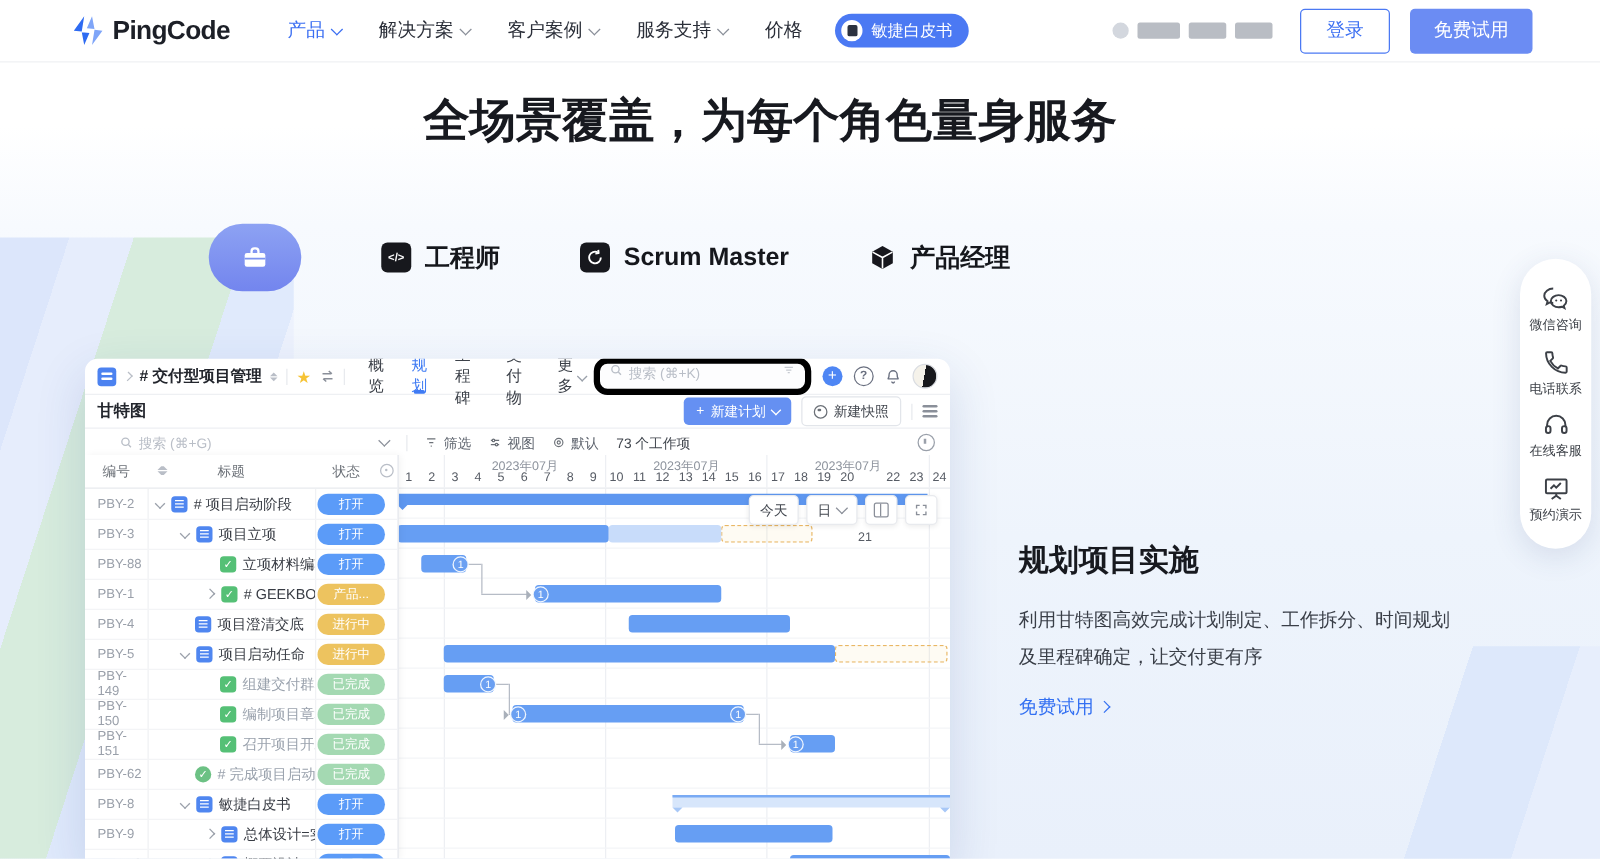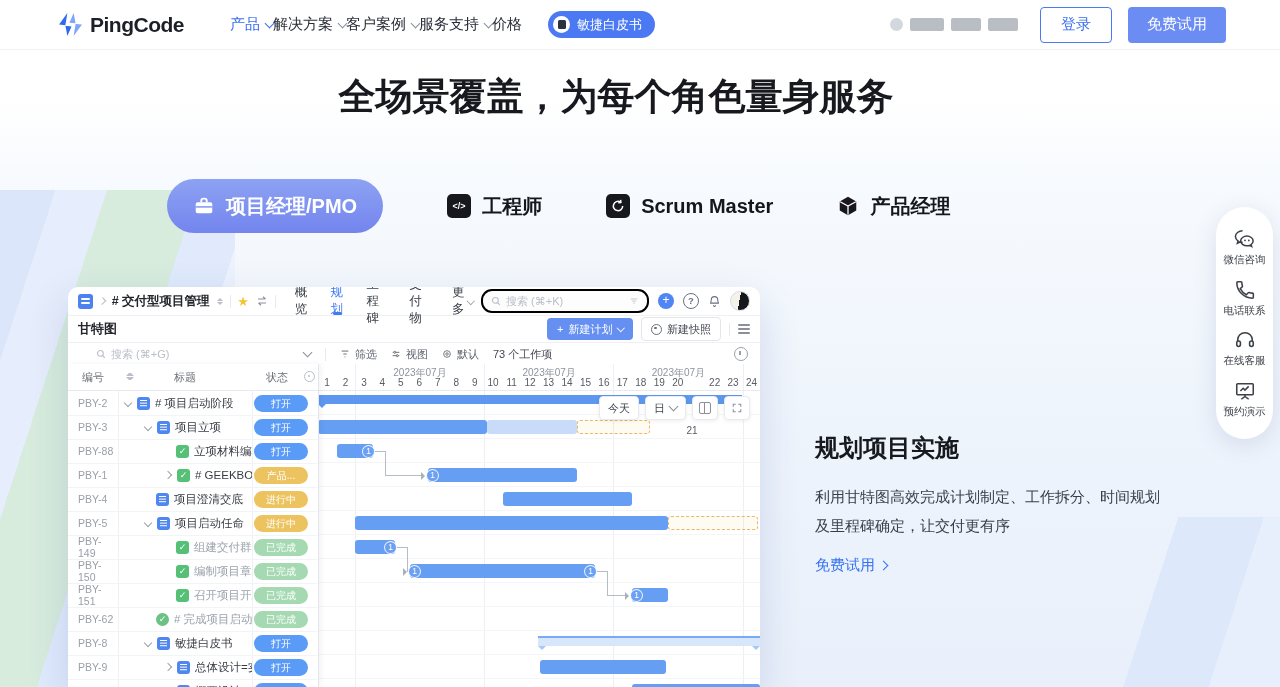--- a/index.html
+++ b/index.html
@@ -16,7 +16,7 @@
     display:flex;align-items:center;padding:0 54px 0 58px;box-sizing:border-box;z-index:10}
   .logo{display:flex;align-items:center;gap:7px}
   .logo-text{font-size:21px;font-weight:700;color:#1c1f27;letter-spacing:-.5px}
-  .nav-menu{display:flex;align-items:center;margin-left:46px}
+  .nav-menu{display:flex;align-items:center;gap:30px;margin-left:46px}
   .nav-item{display:flex;align-items:center;gap:6px;font-size:15px;color:#2a2e38;cursor:pointer}
   .nav-item.active{color:#3a6ef2}
   .chev{width:6px;height:6px;border-right:1.5px solid #8a8f99;border-bottom:1.5px solid #8a8f99;

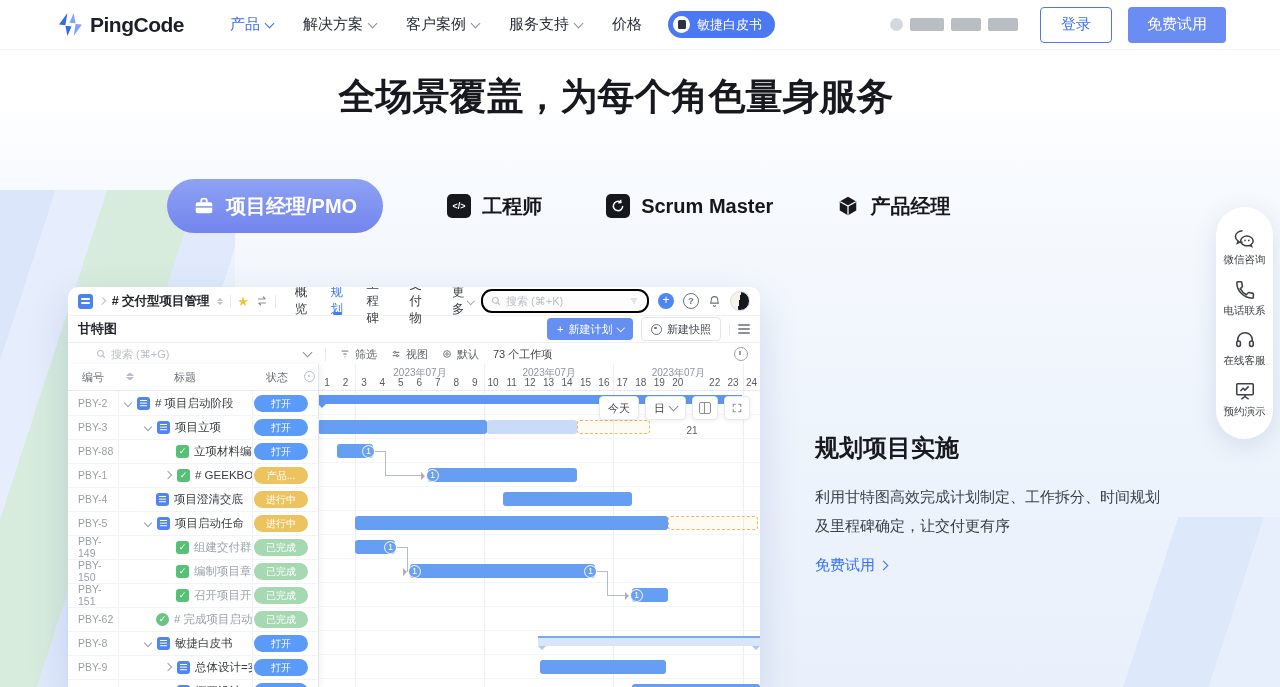--- a/index.html
+++ b/index.html
@@ -222,7 +222,6 @@
           <path d="M3 13h18" stroke="#7d93f0" stroke-width="1.6"></path>
         </svg>
       </span>
-      <span>项目经理/PMO</span>
     </div>
     <div class="role-tab">
       <span class="dark-ico">&lt;/&gt;</span>

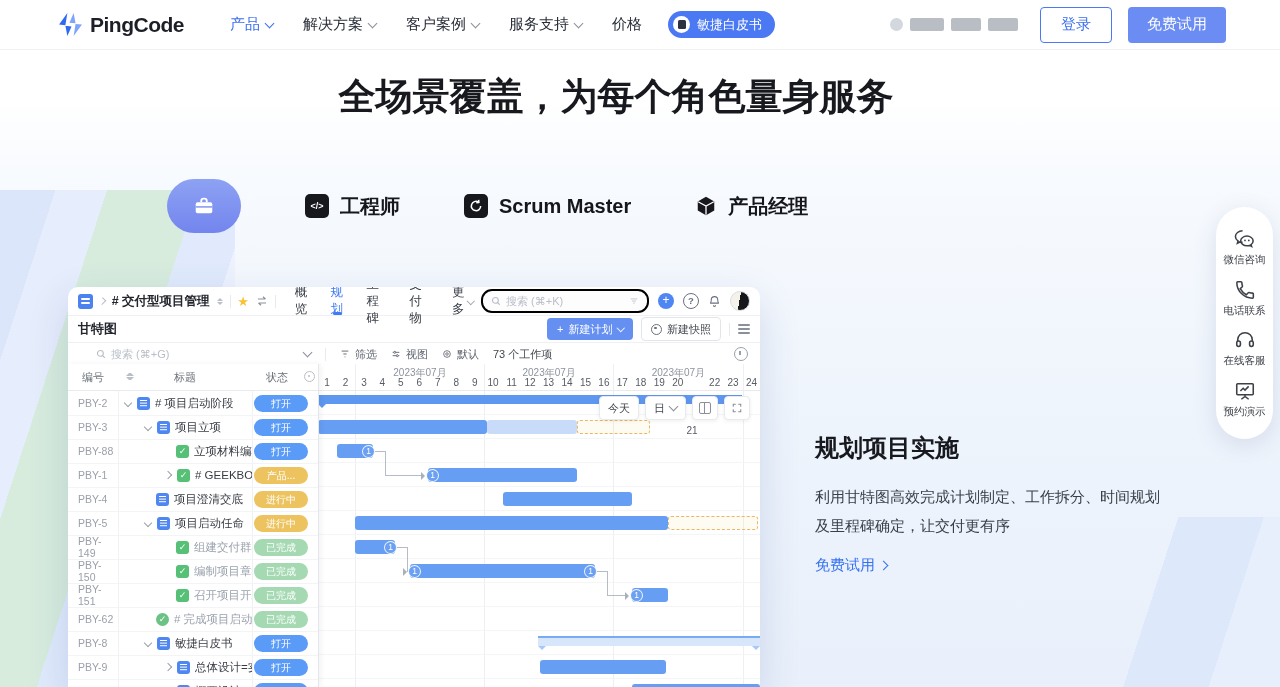--- a/index.html
+++ b/index.html
@@ -74,7 +74,7 @@
   .wtab.active{color:#3f7bf4}
   .wtab.active::after{content:"";position:absolute;left:2px;right:2px;bottom:0;height:3px;border-radius:2px;background:#3f7bf4}
   .a-r1-right{margin-left:auto;display:flex;align-items:center;gap:9px}
-  .srch{width:148px;height:20px;border:2px solid #000000;border-radius:11px;display:flex;align-items:center;
+  .srch{width:148px;height:20px;border:5px solid #000000;border-radius:11px;display:flex;
     padding:0 8px;gap:5px;color:#b9bec7;font-size:11px;background:#fdfdfe}
   .srch .ph{flex:1;white-space:nowrap;overflow:hidden}
   .plus-c{width:16px;height:16px;border-radius:50%;background:#4e86f4;color:#fff;font-size:12px;line-height:15px;

